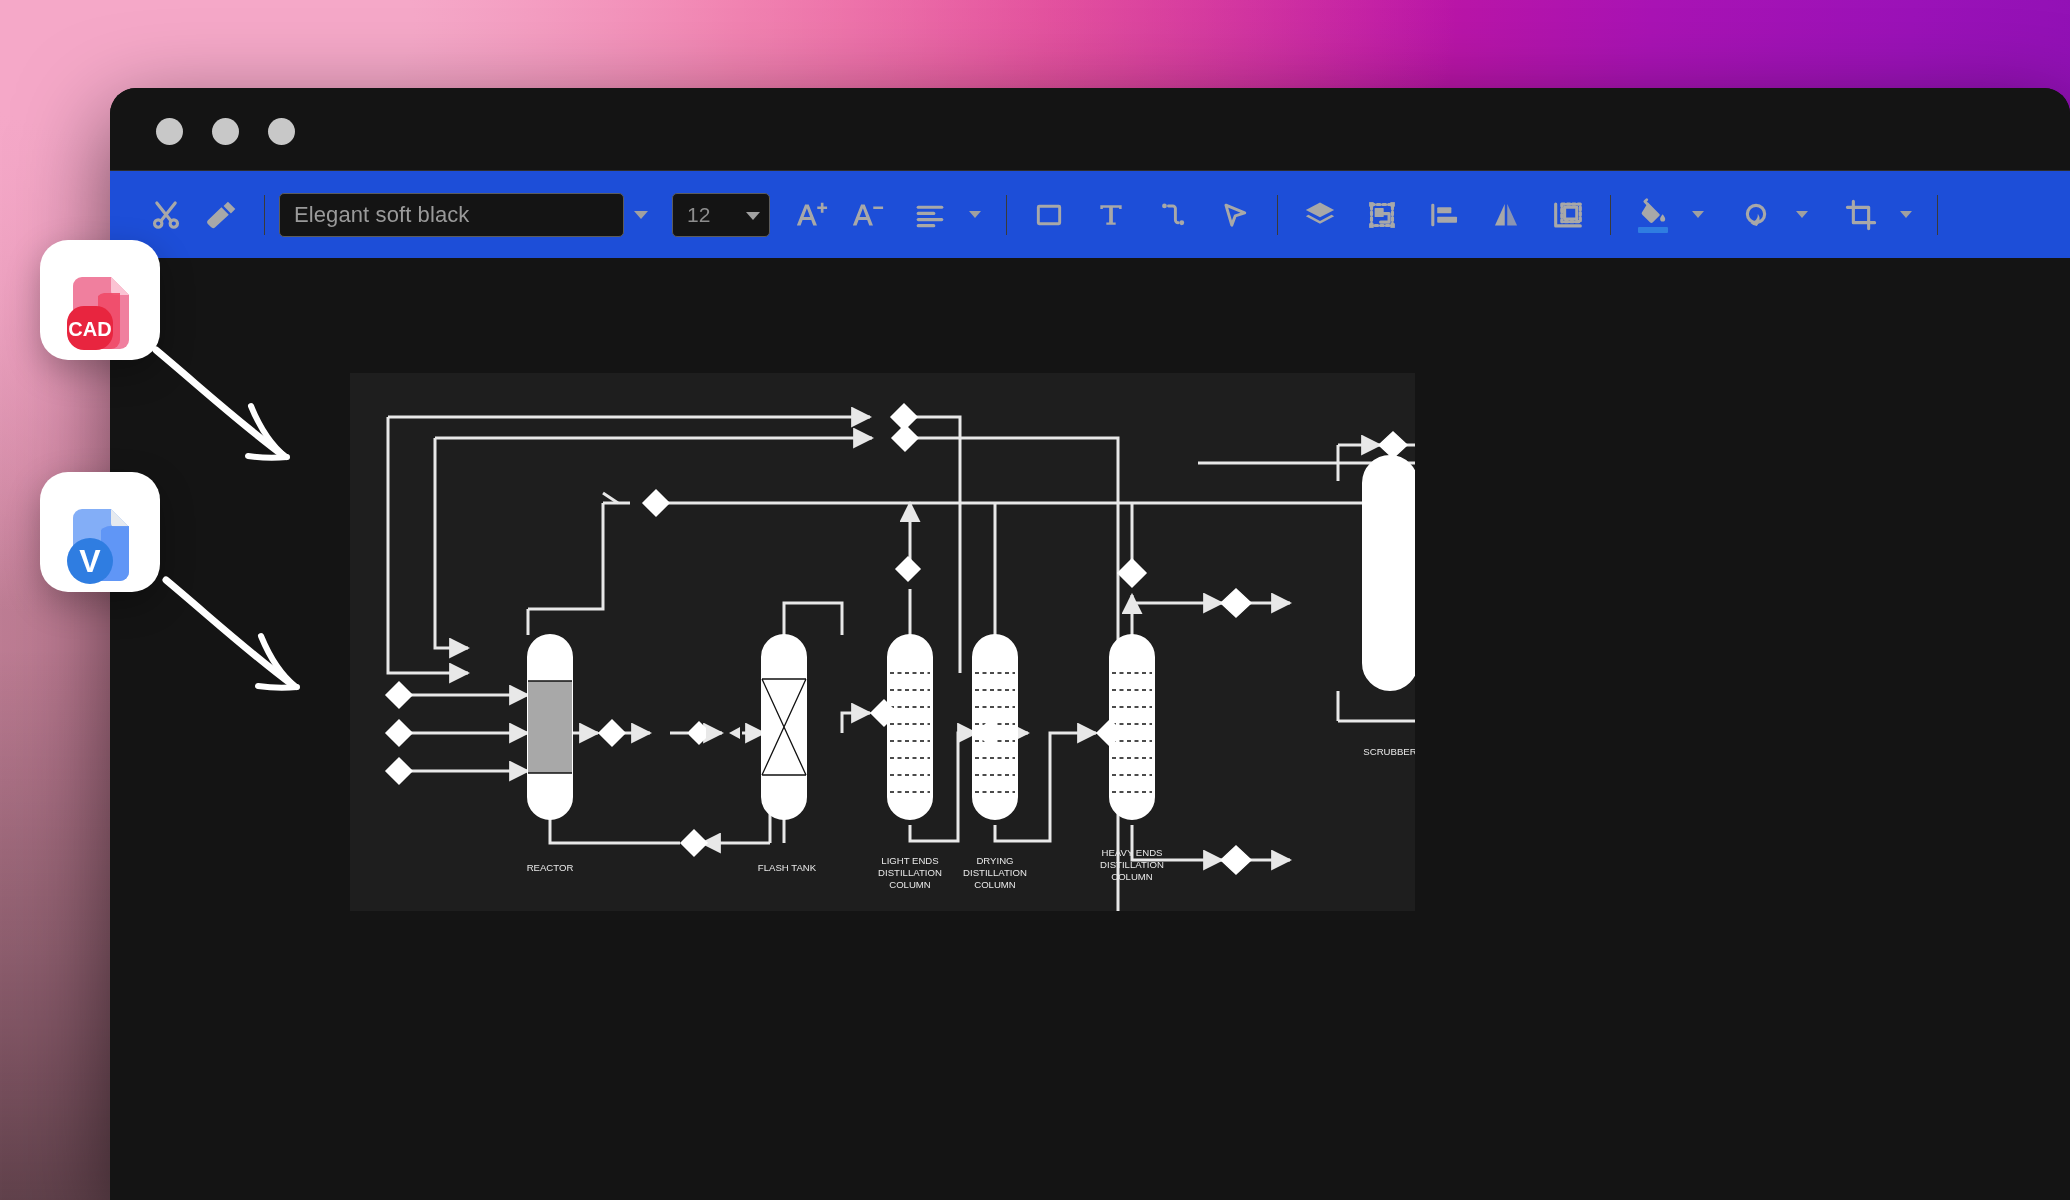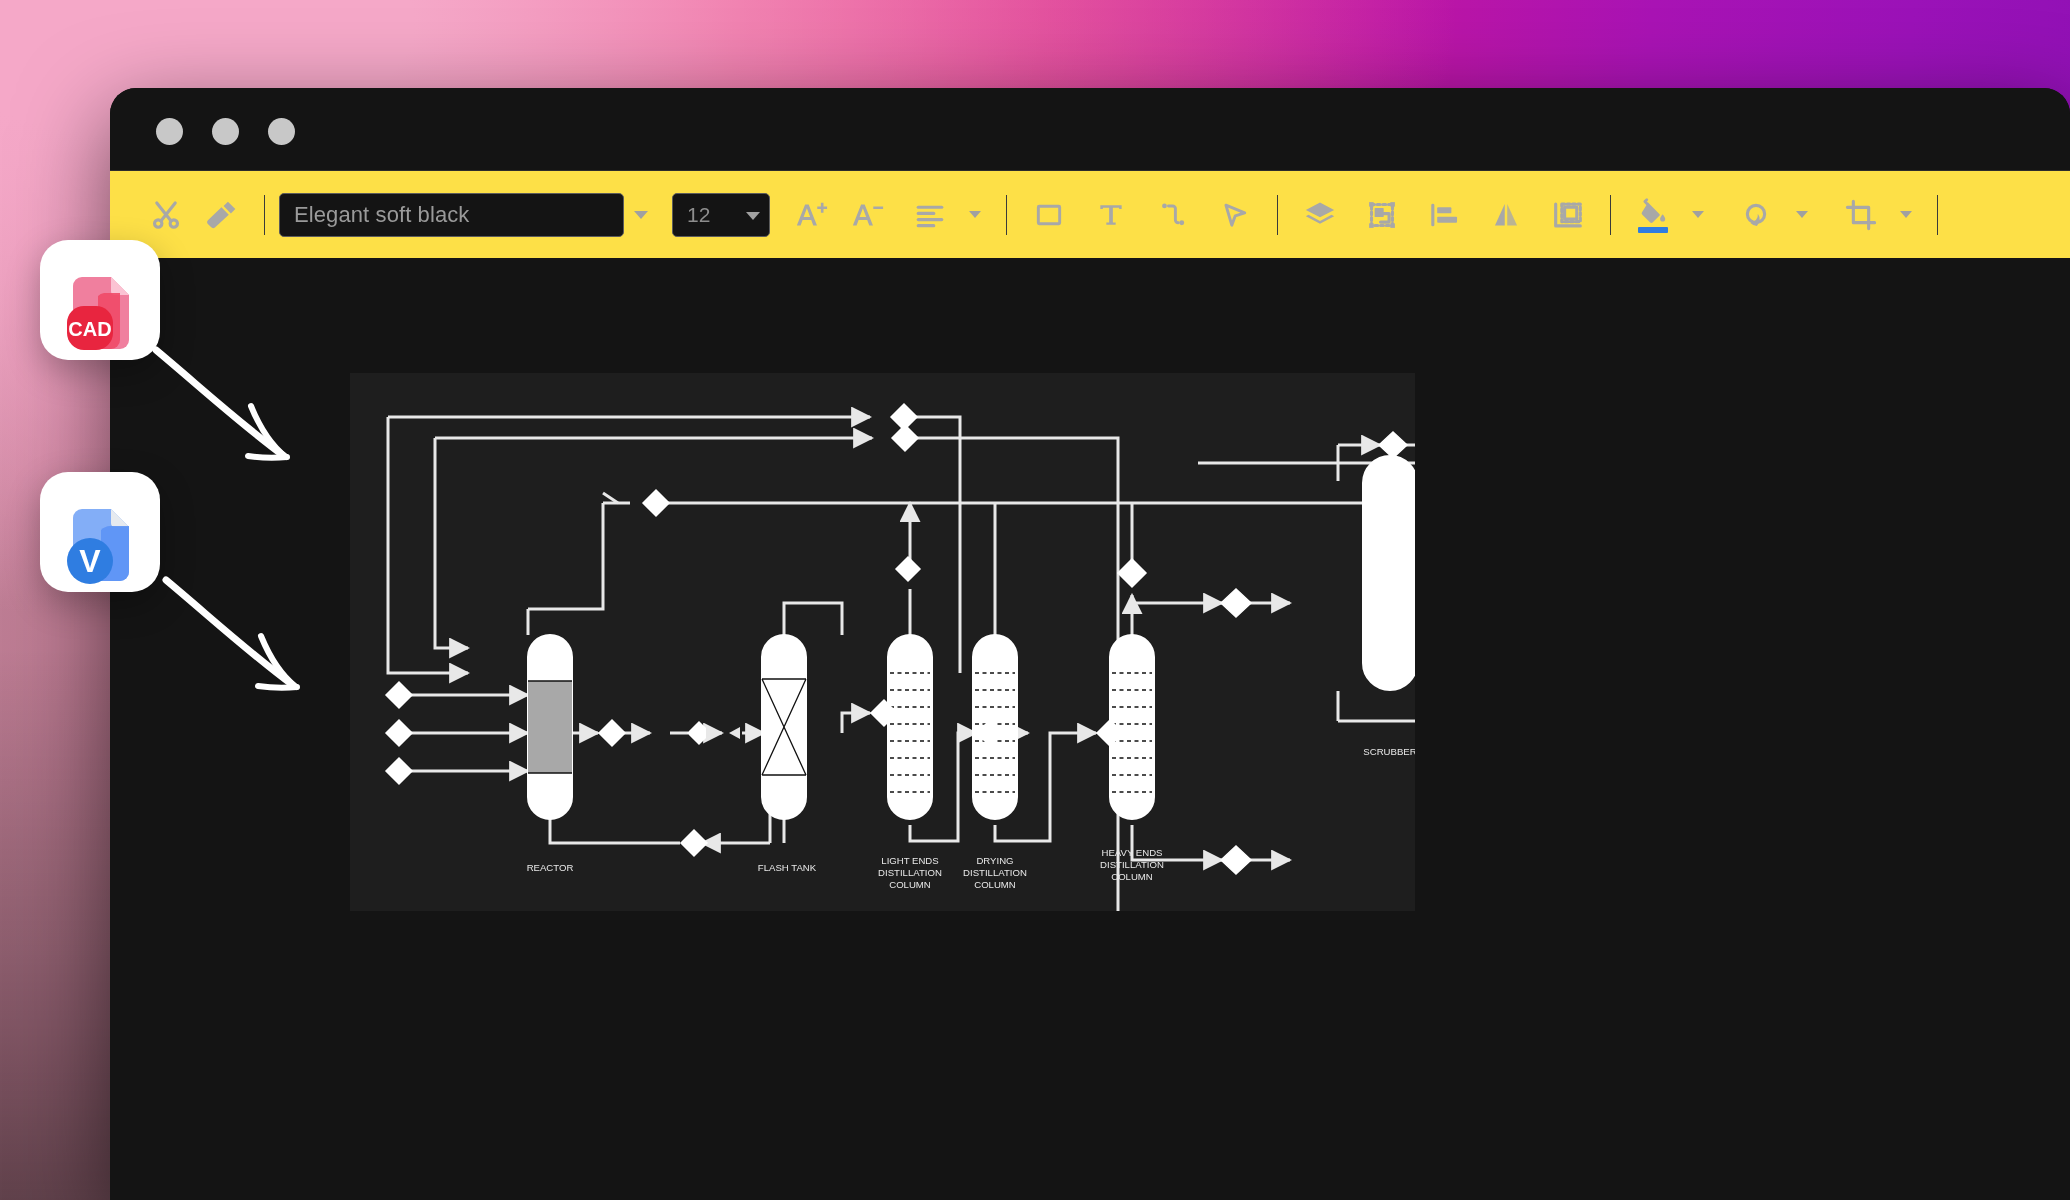--- a/index.html
+++ b/index.html
@@ -65,7 +65,7 @@
     display: flex;
     align-items: center;
     padding: 0 18px 0 0;
-    background: #fde047;
+    background: #1d4ed8;
     gap: 0;
   }
   .tb-btn {

